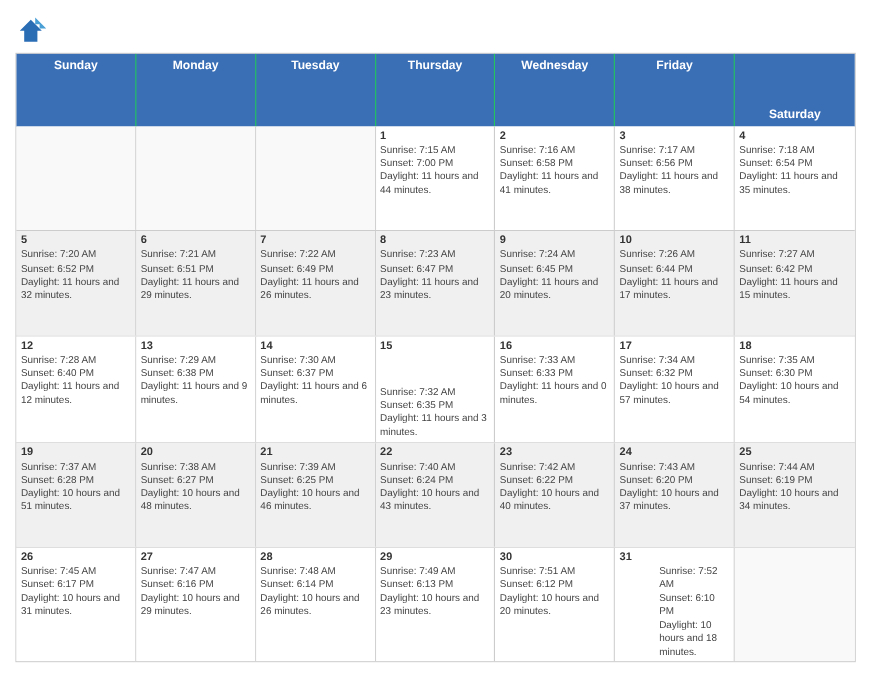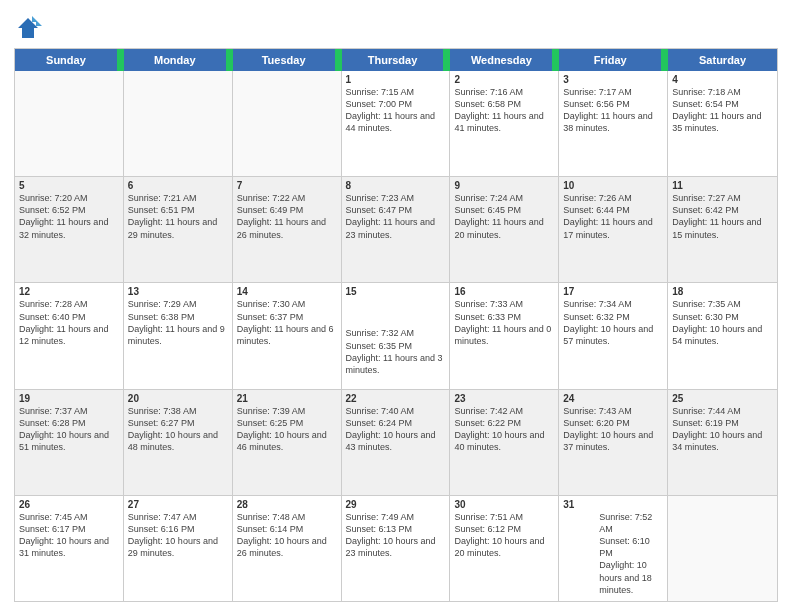--- a/index.html
+++ b/index.html
@@ -79,7 +79,7 @@
       font-weight: bold;
       text-align: center;
       padding: 5px 2px;
-      border-right: 7px solid #22c55e;
+      border-right: 1px solid #22c55e;
     }
     .cal-header-cell:last-child { border-right: none; }
     .cal-body {

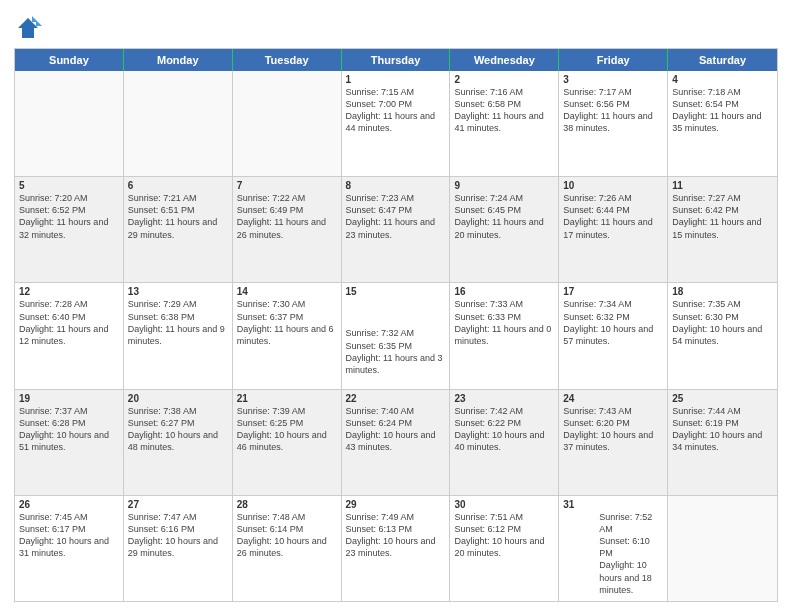--- a/index.html
+++ b/index.html
@@ -81,7 +81,7 @@
       padding: 5px 2px;
       border-right: 1px solid #22c55e;
     }
-    .cal-header-cell:last-child { border-right: none; }
+    .cal-header-cell:last-child { border-right: none; margin-top: 44px; }
     .cal-body {
       flex: 1;
       display: flex;

